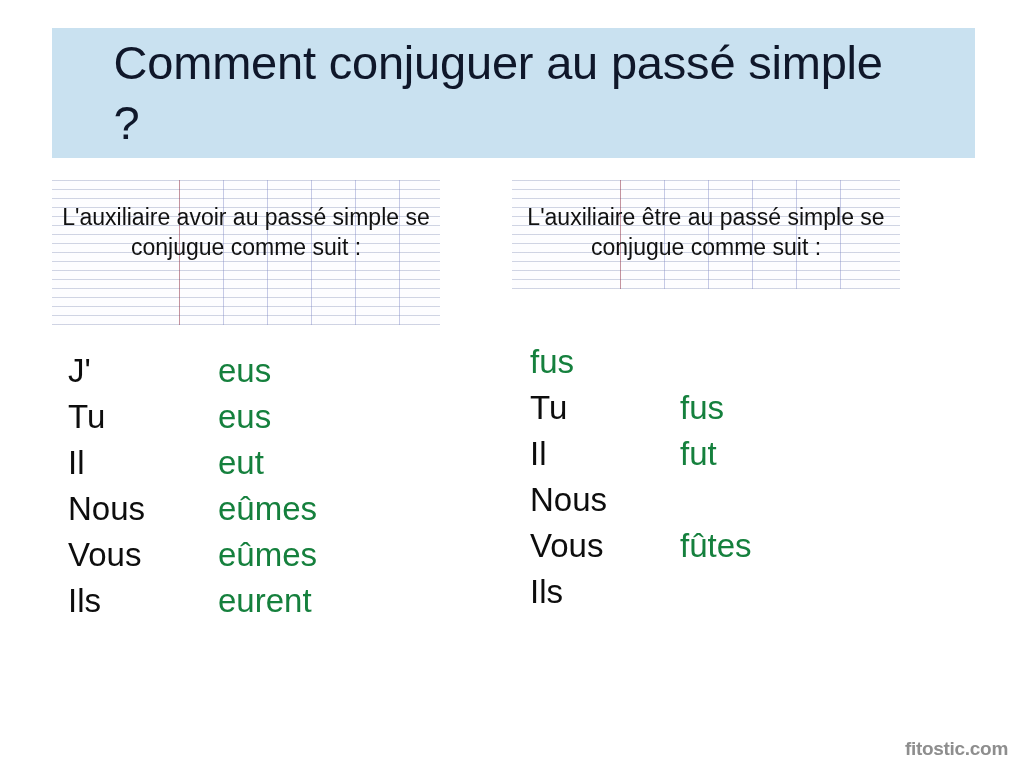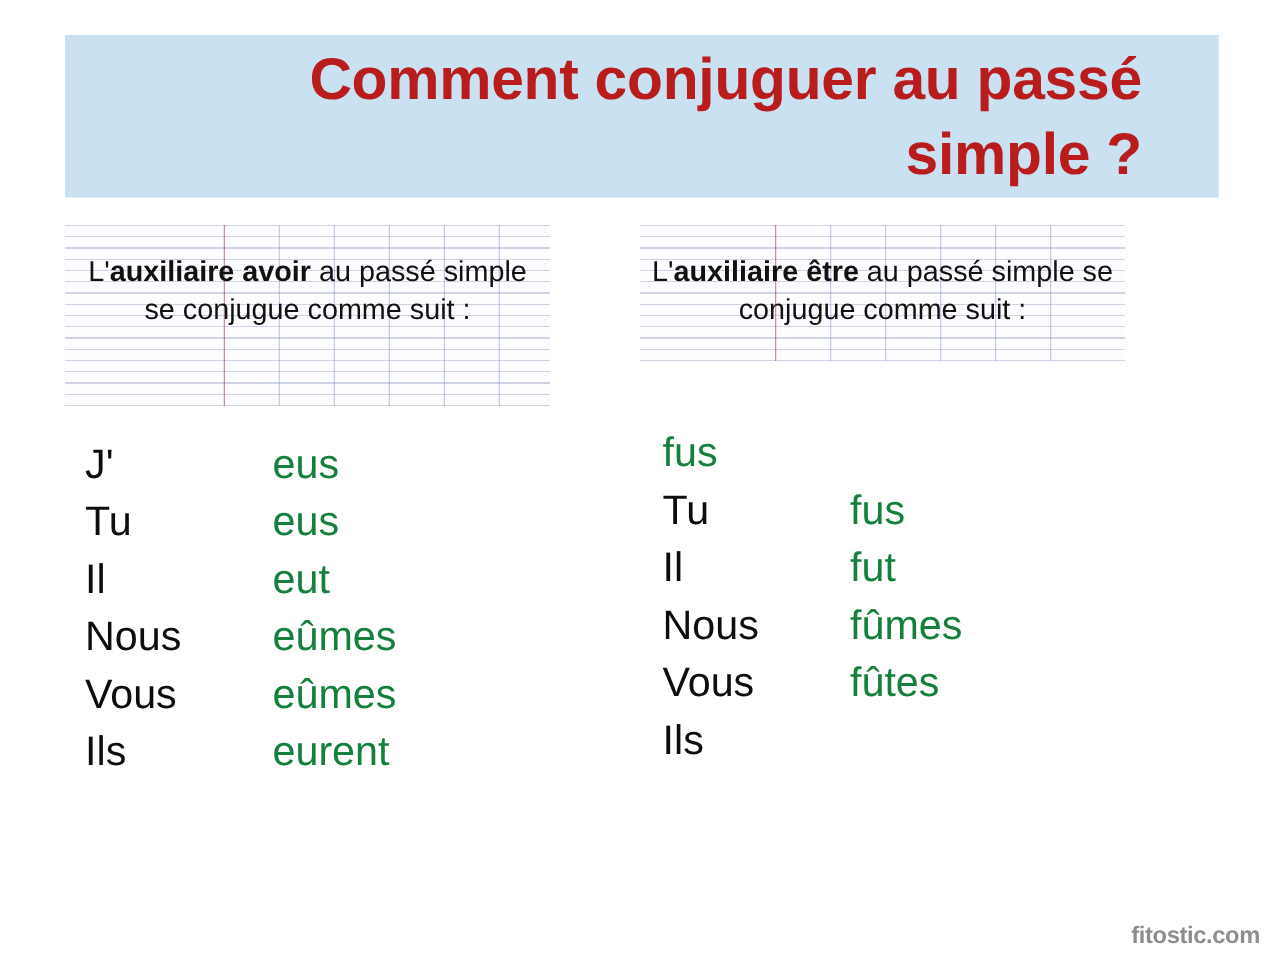--- a/index.html
+++ b/index.html
@@ -33,10 +33,10 @@
   #title-banner .title-text {
     font-size: 47px;
     line-height: 1.28;
-    color: #b91c1c;
-    text-align: right;
+    color: #0f172a;
+    text-align: left;
     letter-spacing: -0.2px;
-    font-weight: 700;
+    font-weight: 400;
     max-width: 800px;
   }
 

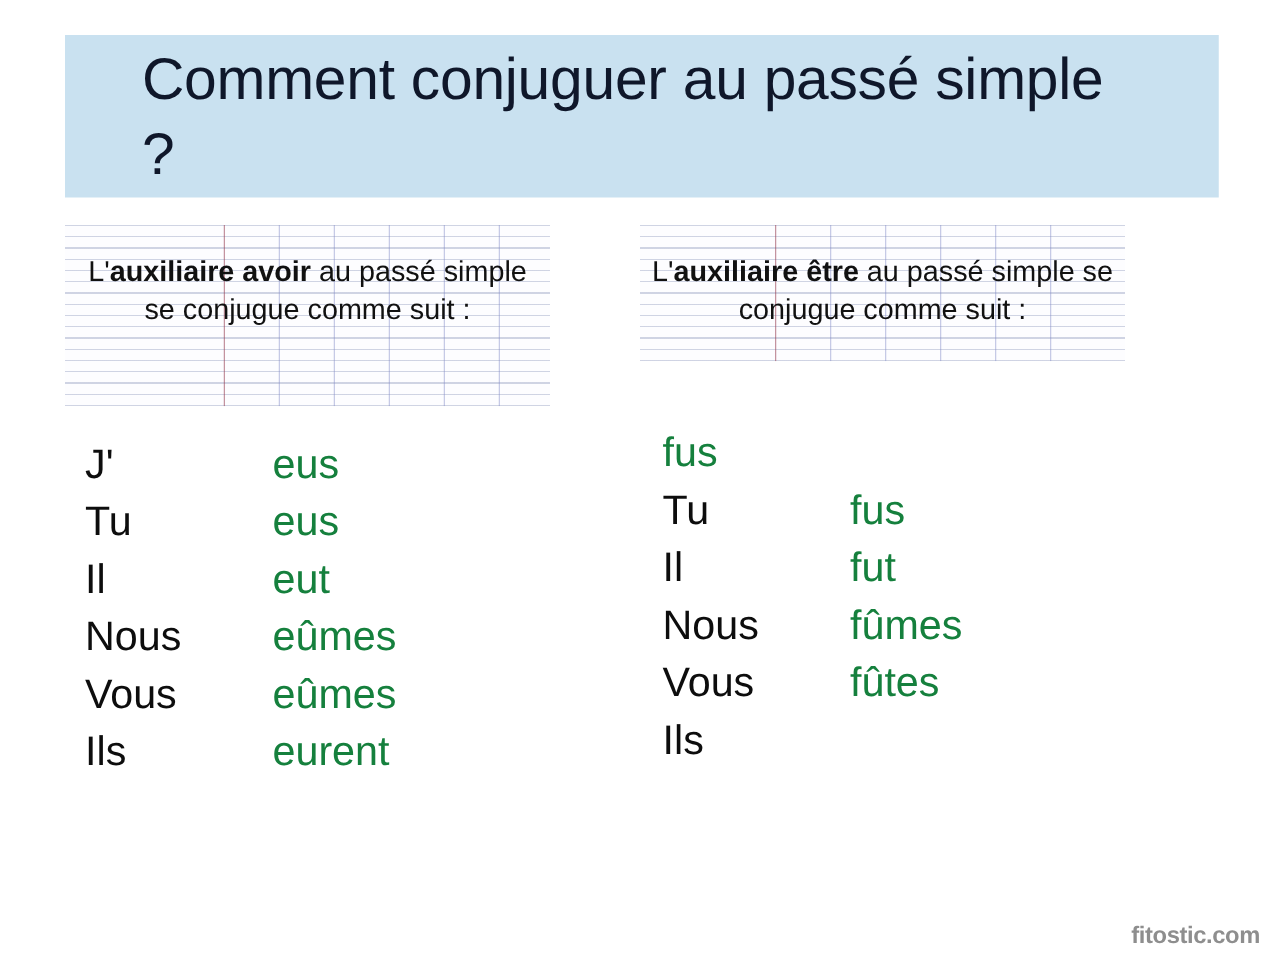--- a/index.html
+++ b/index.html
@@ -73,7 +73,7 @@
     color: #111111;
     padding: 22px 8px 0 8px;
   }
-  .paper-block .caption b { font-weight: 700; }
+  .paper-block .caption b { font-weight: 400; }
 
   
   .conj-table {

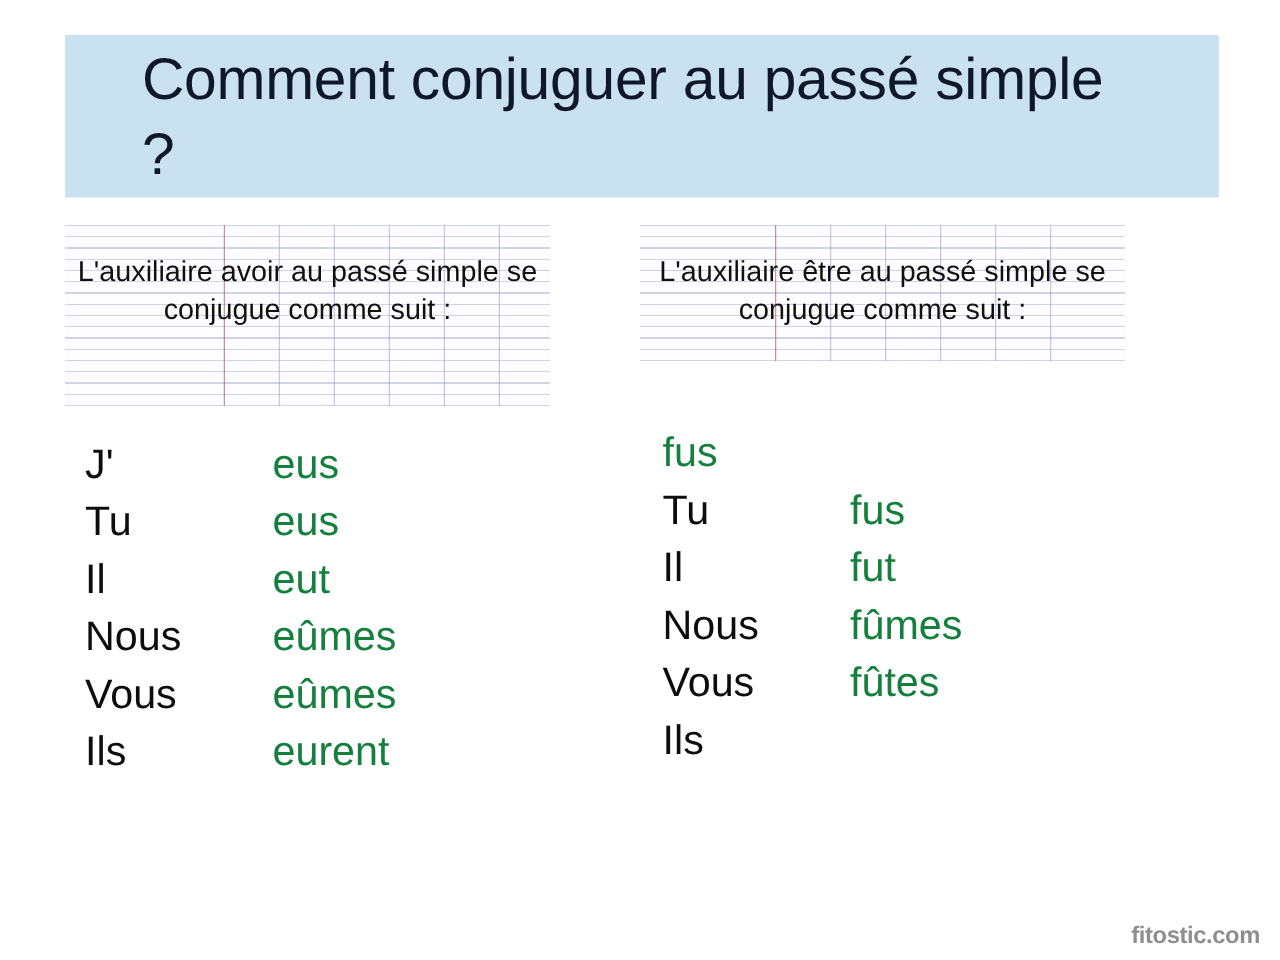--- a/index.html
+++ b/index.html
@@ -178,7 +178,6 @@
   </div>
   <div class="conj-row">
     <span class="pronoun">Nous</span>
-    <span class="verb">fûmes</span>
   </div>
   <div class="conj-row">
     <span class="pronoun">Vous</span>

